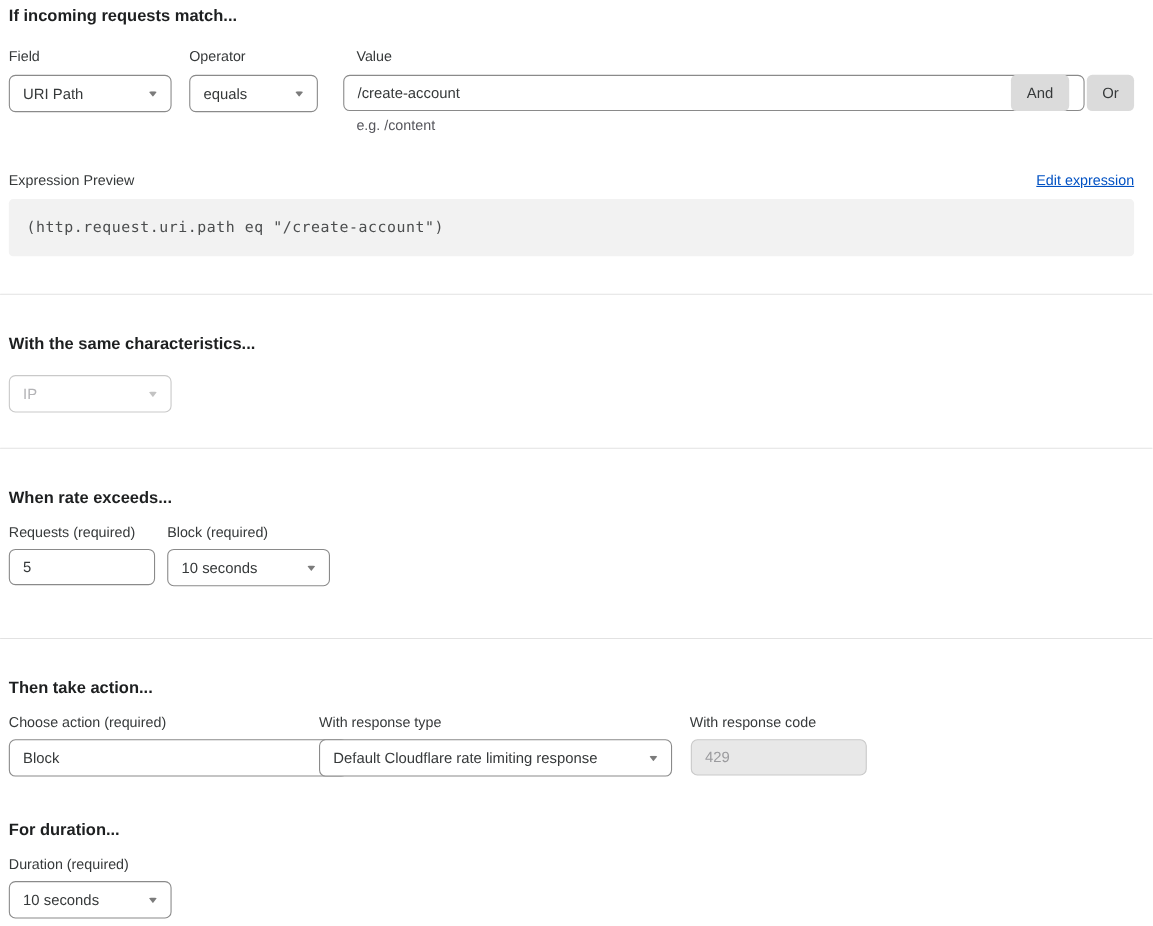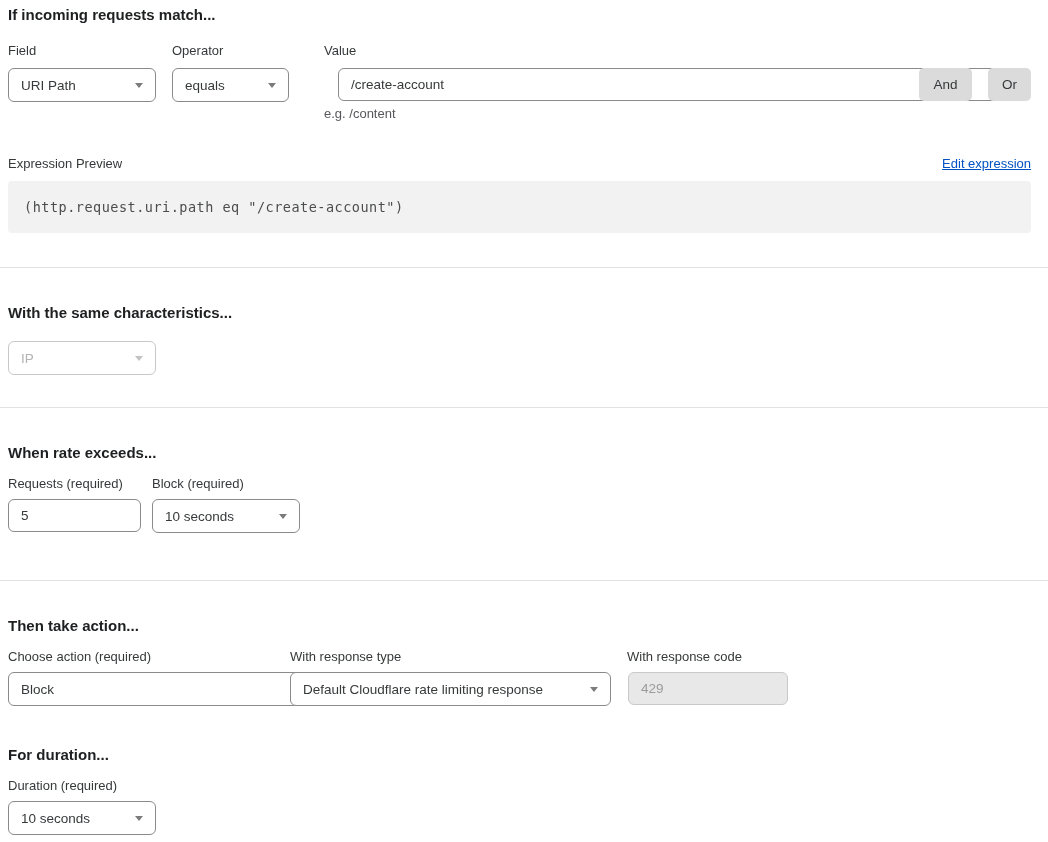--- a/index.html
+++ b/index.html
@@ -2,7 +2,7 @@
 <html><head>
 <meta charset="utf-8">
 <style>
-  * { margin: 0; padding: 0; box-sizing: border-box; }
+  * { margin: 0; padding: 0; box-sizing: border-box; border-radius: 29px; }
   html, body { background: #ffffff; }
   body {
     font-family: "Liberation Sans", "DejaVu Sans", sans-serif;

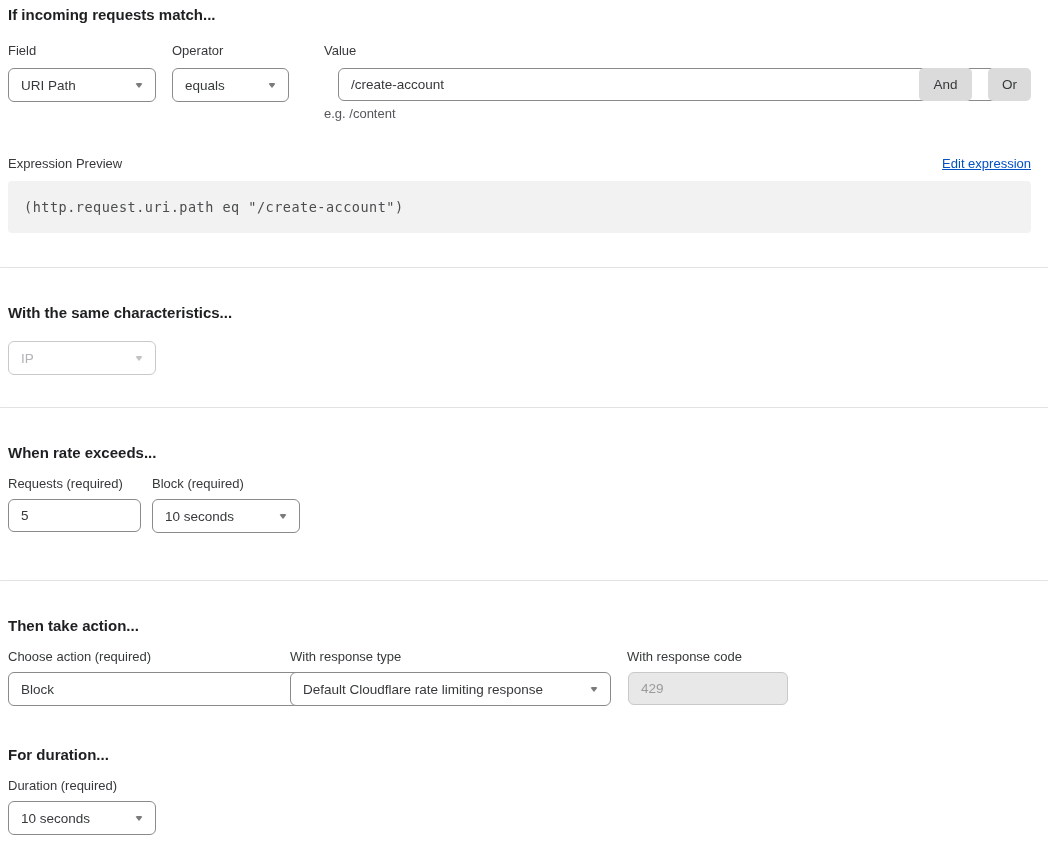--- a/index.html
+++ b/index.html
@@ -148,7 +148,7 @@
     <span class="chev"></span>
   </div>
 
-  <input class="abs text-input" style="left: 338px; top: 68px; width: 674px;" type="text" value="/create-account">
+  <input class="abs text-input" style="left: 312px; top: 68px; width: 674px;" type="text" value="/create-account">
 
   <button class="abs btn" style="left:919px; top:68px; width:53px;">And</button>
   <button class="abs btn" style="left:988px; top:68px; width:43px;">Or</button>

